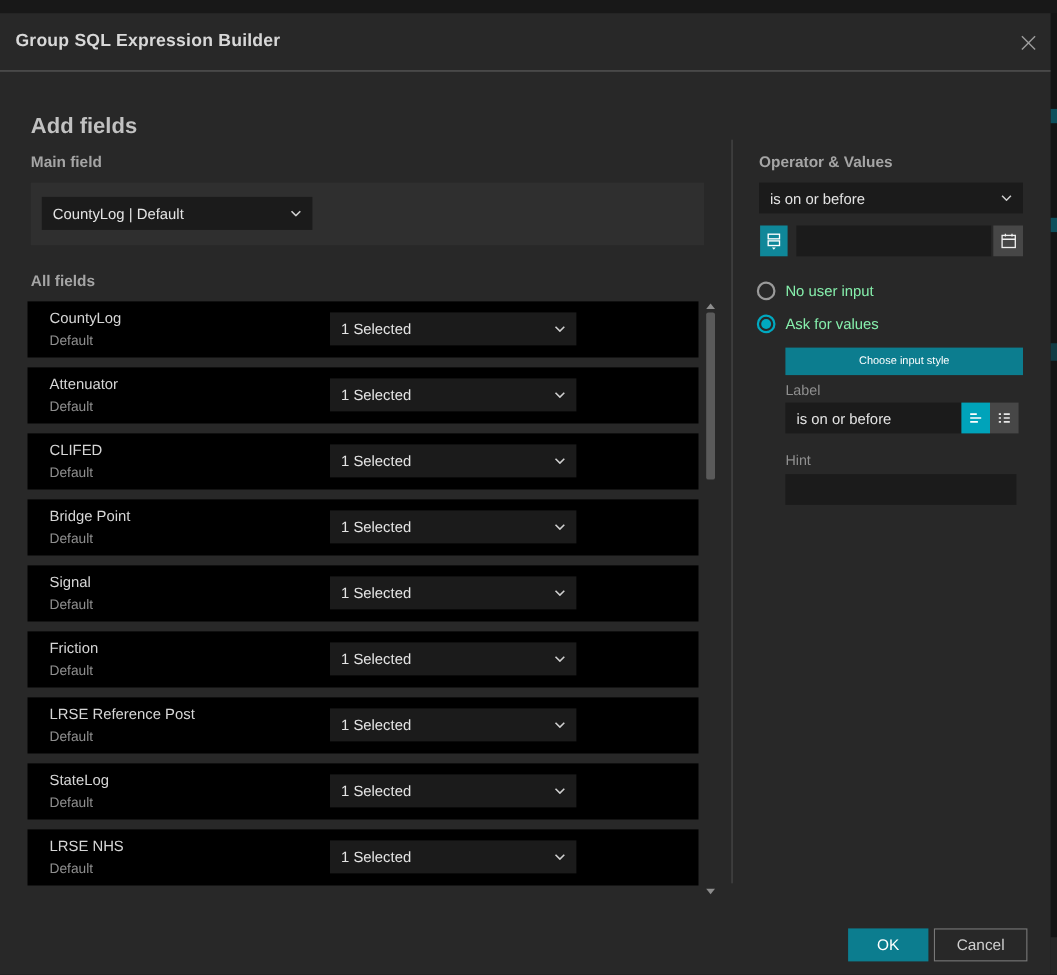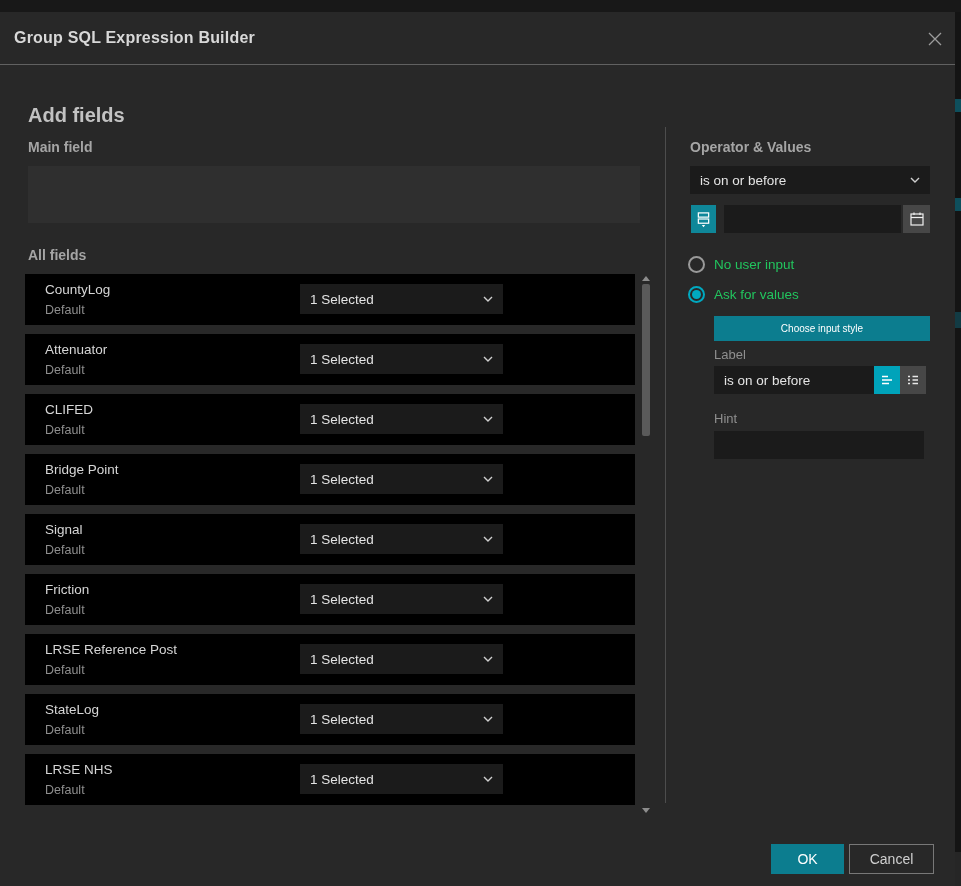--- a/index.html
+++ b/index.html
@@ -175,6 +175,14 @@
     <div class="sub-heading h-main-field">Main field</div>
 
     <div class="main-field-box">
+      <div class="select sel-layer">
+        <span>CountyLog | Default</span>
+        <span class="chev">
+          <svg width="10" height="6" viewBox="0 0 10 6">
+              <path d="M1 1l4 4 4-4" fill="none" stroke="#cfcfcf" stroke-width="1.4"></path>
+            </svg>
+        </span>
+      </div>
     </div>
 
     <div class="sub-heading h-all-fields">All fields</div>

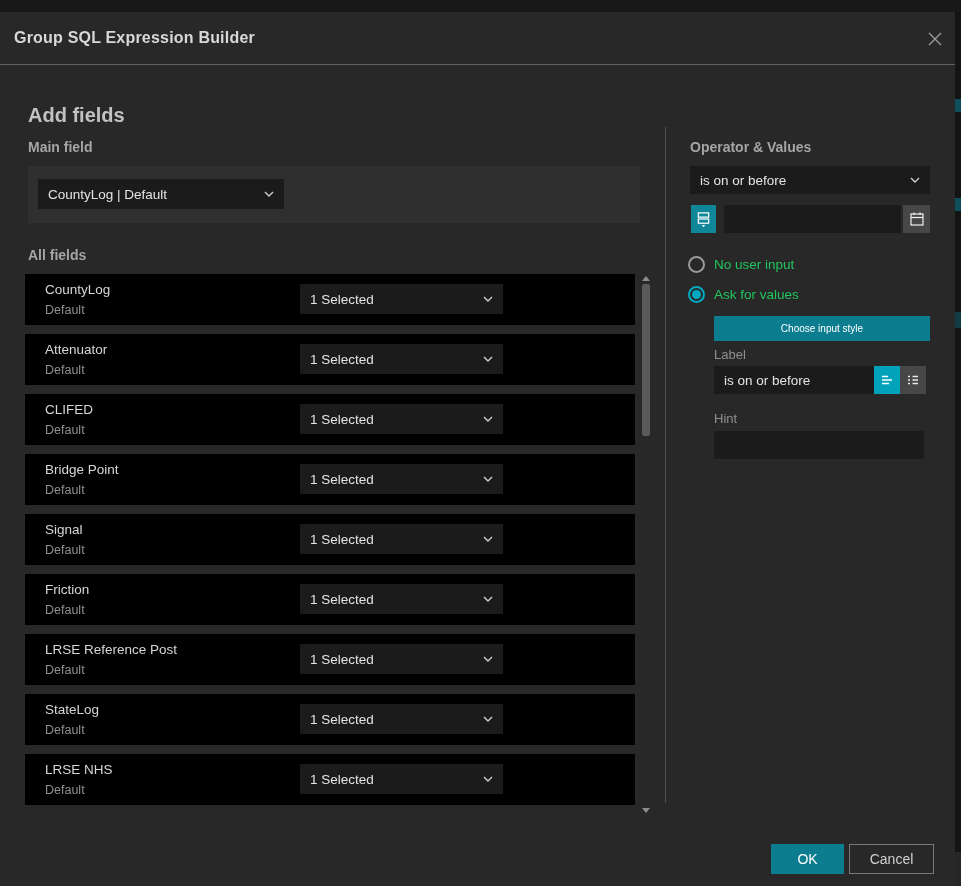--- a/index.html
+++ b/index.html
@@ -109,7 +109,7 @@
   .radio-circle.checked::after {
     content: ""; width: 9px; height: 9px; border-radius: 50%; background: #00a9c0;
   }
-  .radio-label { font-size: 13.5px; color: #22c55e; }
+  .radio-label { font-size: 13.5px; color: #86efac; }
 
   .choose-btn {
     position: absolute; left: 714px; top: 304px; width: 216px; height: 25px;

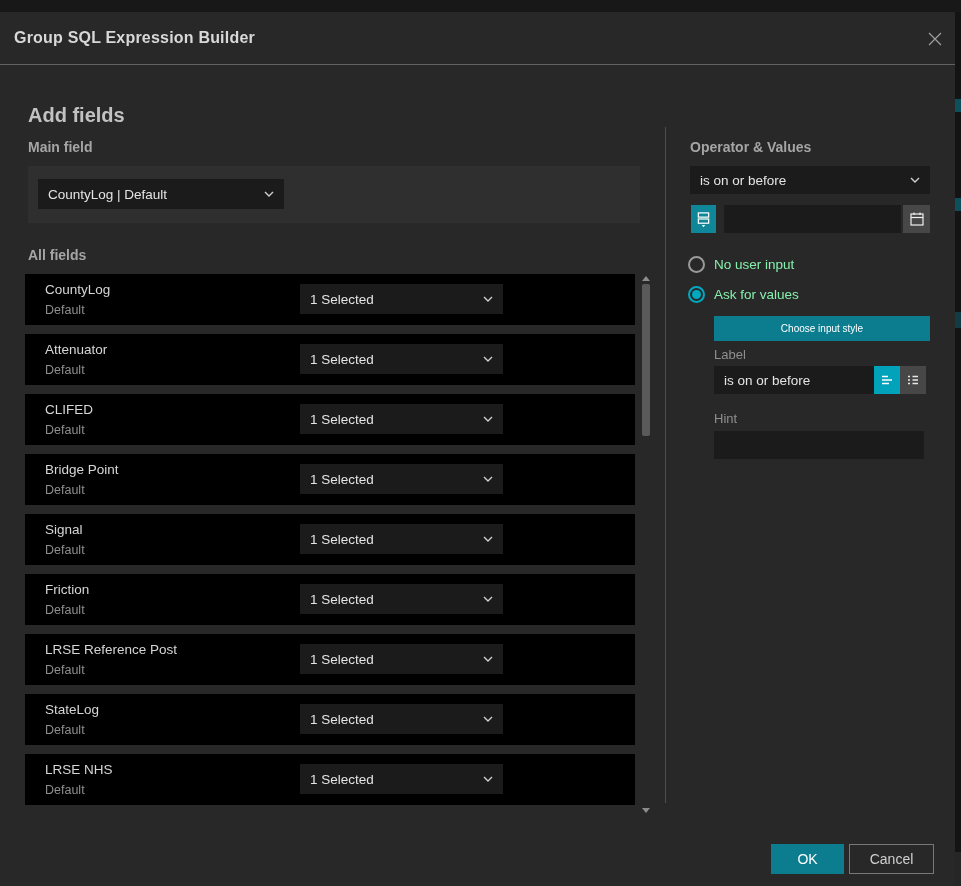--- a/index.html
+++ b/index.html
@@ -69,7 +69,7 @@
   }
   .field-name { position: absolute; left: 20px; top: 8px;  font-size: 13.5px; color: #d6d6d6; }
   .field-sub  { position: absolute; left: 20px; top: 29px; font-size: 12.5px; color: #8f8f8f; }
-  .row-select { left: 275px; top: 10px; width: 203px; height: 30px; }
+  .row-select { left: 275px; top: 10px; width: 224px; height: 30px; }
 
   
   .scrollbar { position: absolute; left: 641px; top: 262px; width: 11px; height: 541px; }

